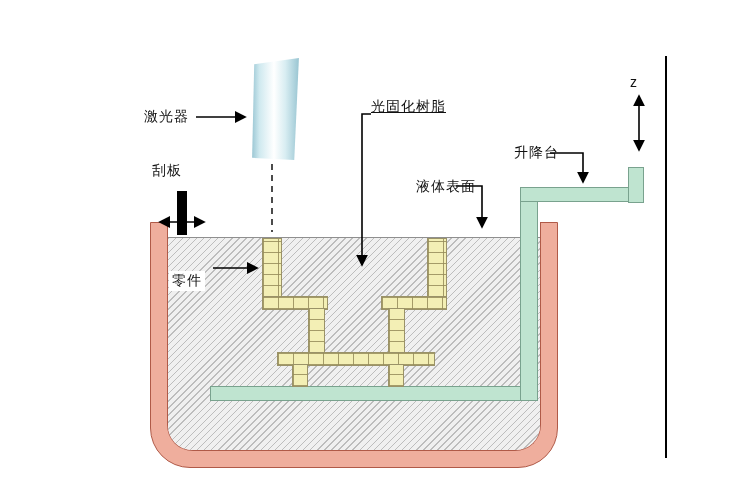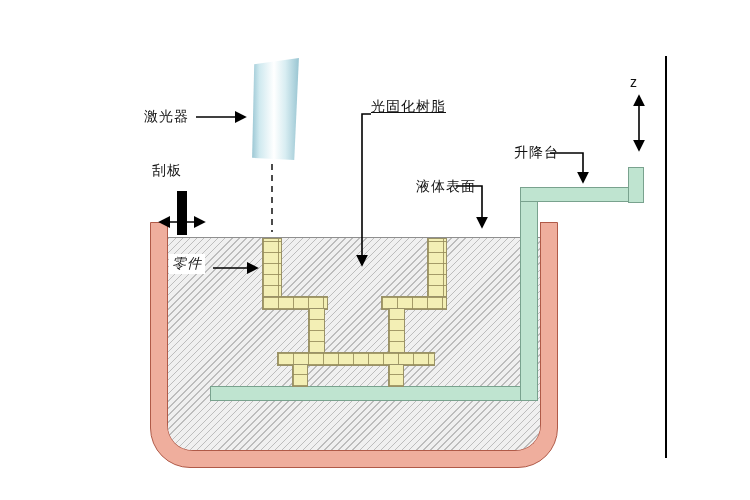--- a/index.html
+++ b/index.html
@@ -70,7 +70,7 @@
   <span class="label" style="left:416px;top:178px;">液体表面</span>
   <span class="label" style="left:496px;top:144px;margin-left:18px;">升降台</span>
   <span class="label" style="left:630px;top:74px;">z</span>
-  <span class="label" id="label-part" style="left:169px;top:254px;font-style:italic;">零件</span>
+  <span class="label" id="label-part" style="left:169px;top:271px;">零件</span>
 
   <svg id="overlay" width="750" height="500" viewBox="0 0 750 500">
     <defs>

